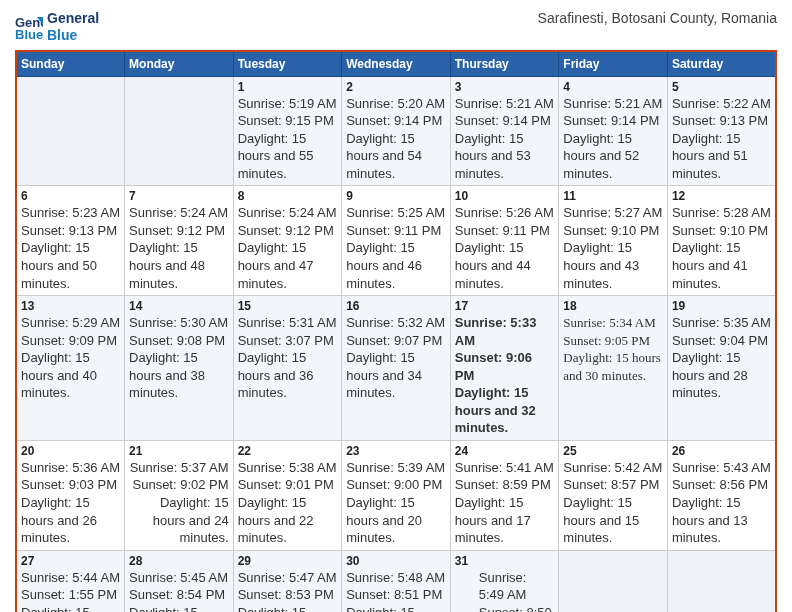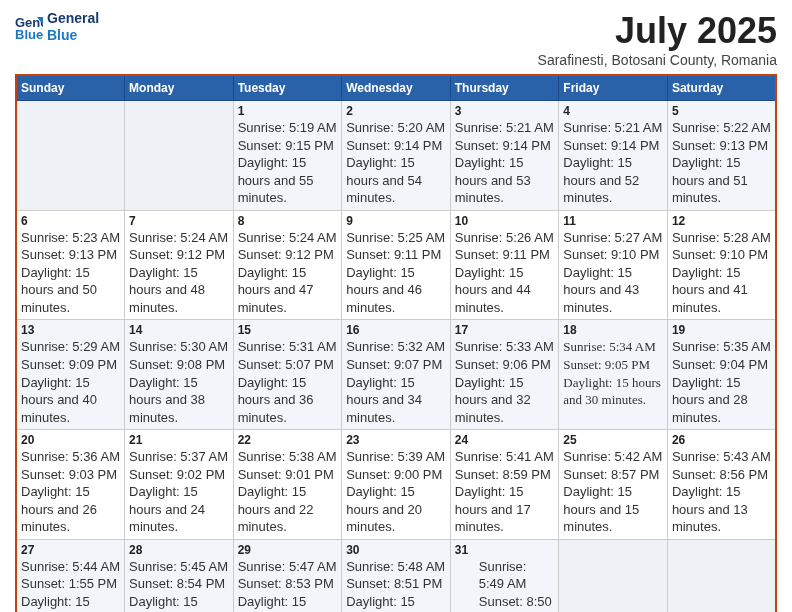--- a/index.html
+++ b/index.html
@@ -113,7 +113,6 @@
       </div>
     </div>
     <div class="title-block">
-      <div class="title-month">July 2025</div>
       <div class="title-location">Sarafinesti, Botosani County, Romania</div>
     </div>
   </div>

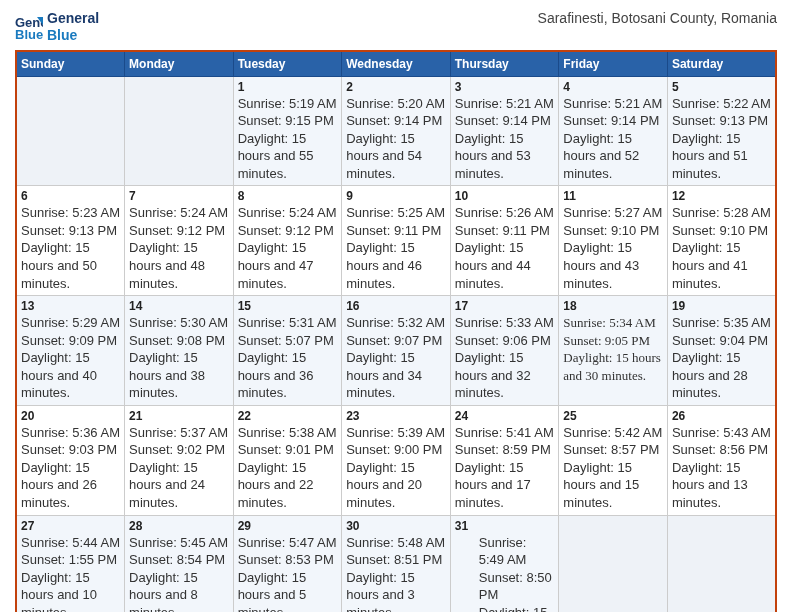--- a/index.html
+++ b/index.html
@@ -224,7 +224,7 @@
           <td>
             <div class="day-num">15</div>
             <div class="day-info" style="white-space: pre-line;">Sunrise: 5:31 AM
-Sunset: 5:07 PM
+Sunset: 3:07 PM
 Daylight: 15 hours and 36 minutes.</div>
           </td>
           <td>

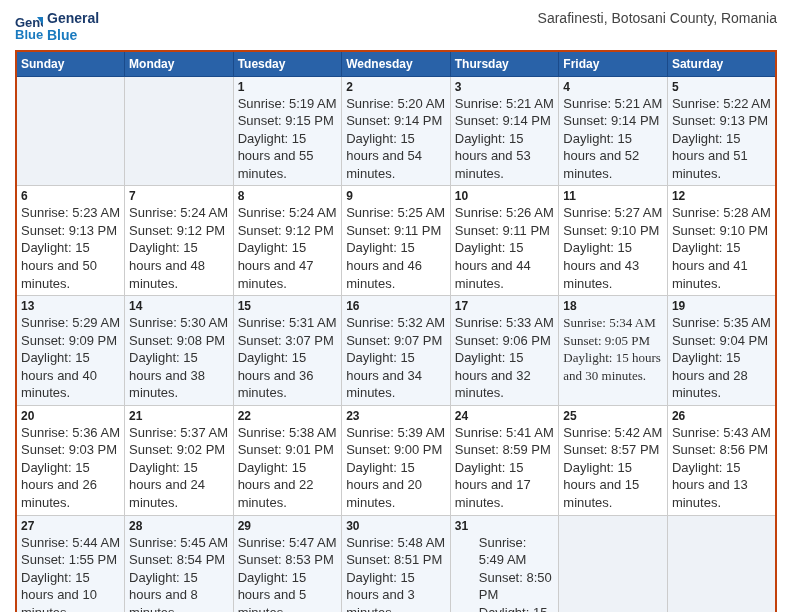--- a/index.html
+++ b/index.html
@@ -235,7 +235,7 @@
           </td>
           <td>
             <div class="day-num">17</div>
-            <div class="day-info" style="white-space: pre-line;">Sunrise: 5:33 AM
+            <div class="day-info" style="white-space: pre-line; font-weight: bold;">Sunrise: 5:33 AM
 Sunset: 9:06 PM
 Daylight: 15 hours and 32 minutes.</div>
           </td>

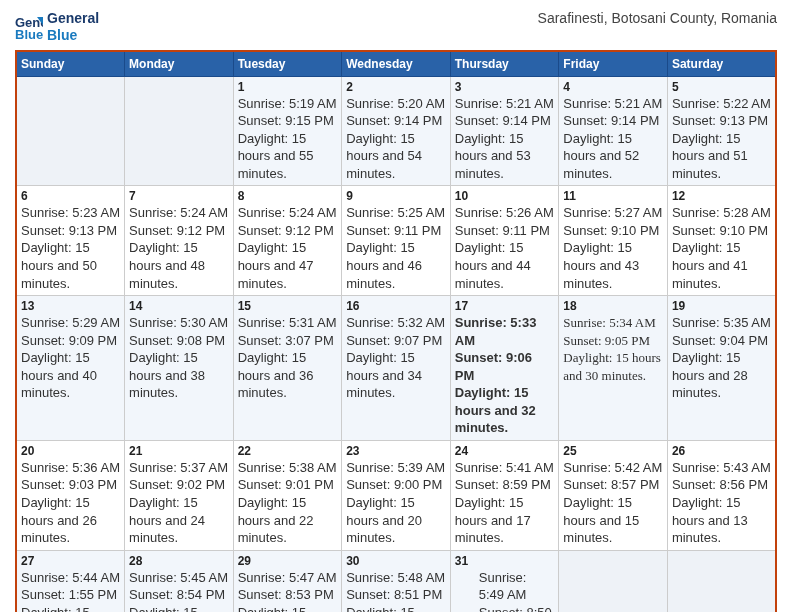--- a/index.html
+++ b/index.html
@@ -261,7 +261,7 @@
           </td>
           <td>
             <div class="day-num">21</div>
-            <div class="day-info" style="white-space: pre-line;">Sunrise: 5:37 AM
+            <div class="day-info" style="white-space: pre-line; text-align: right;">Sunrise: 5:37 AM
 Sunset: 9:02 PM
 Daylight: 15 hours and 24 minutes.</div>
           </td>

